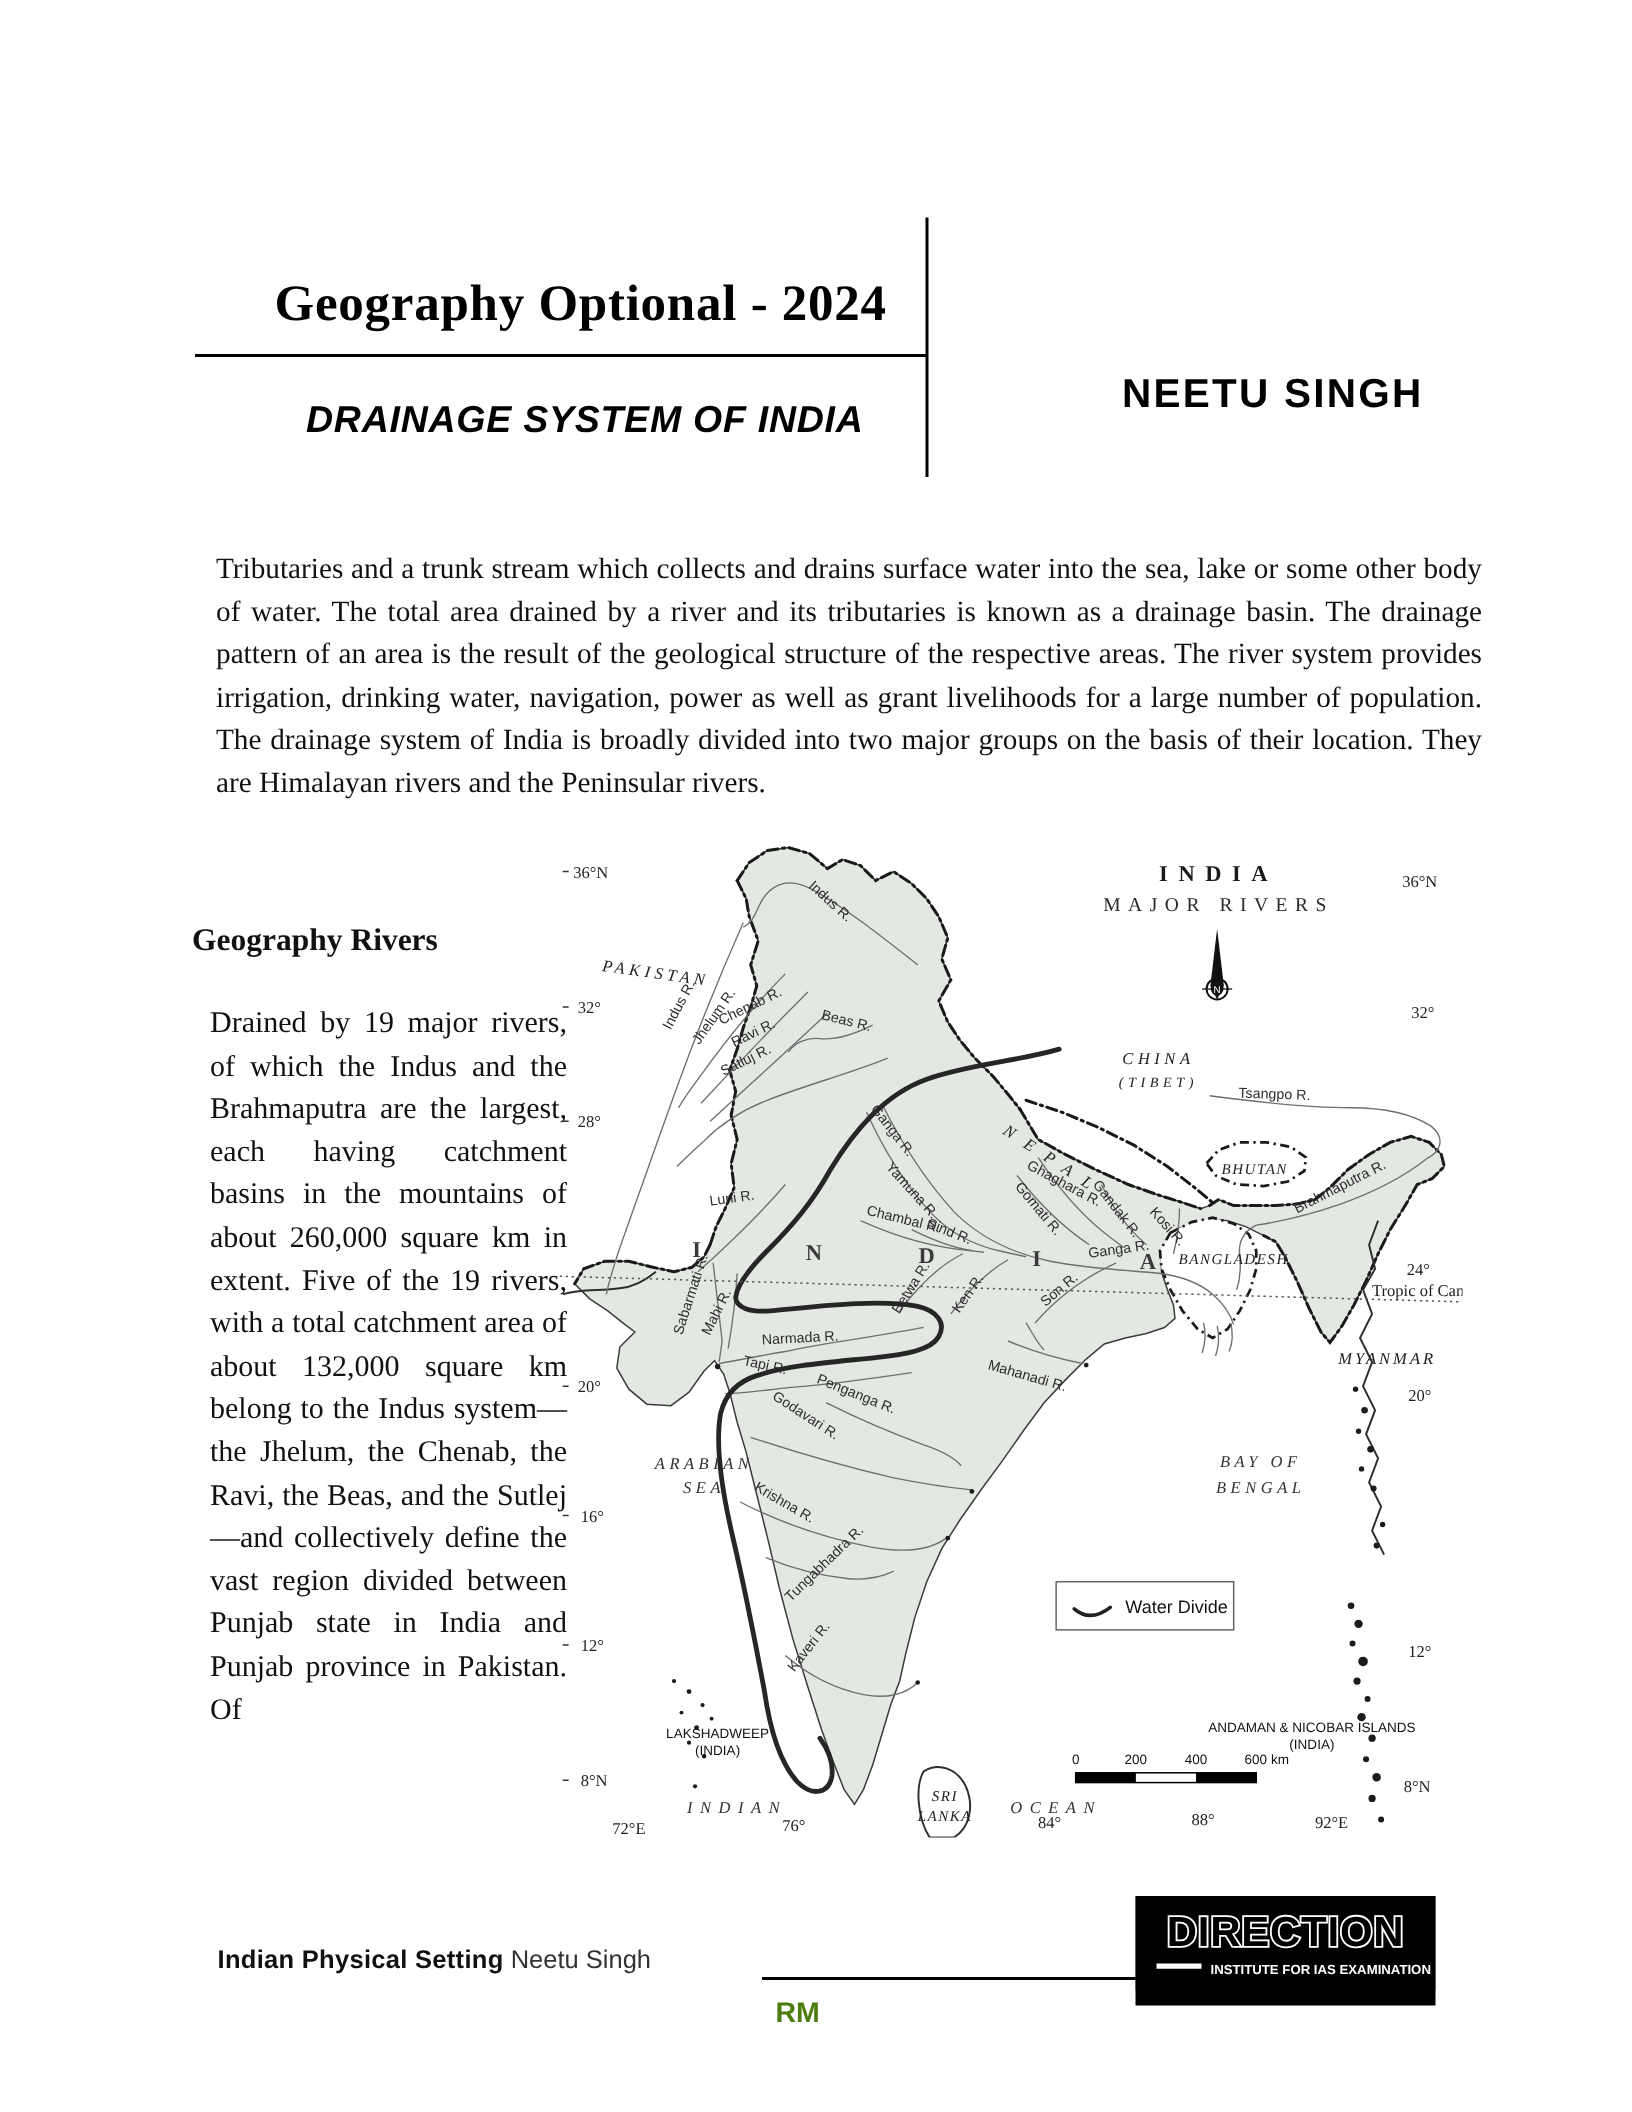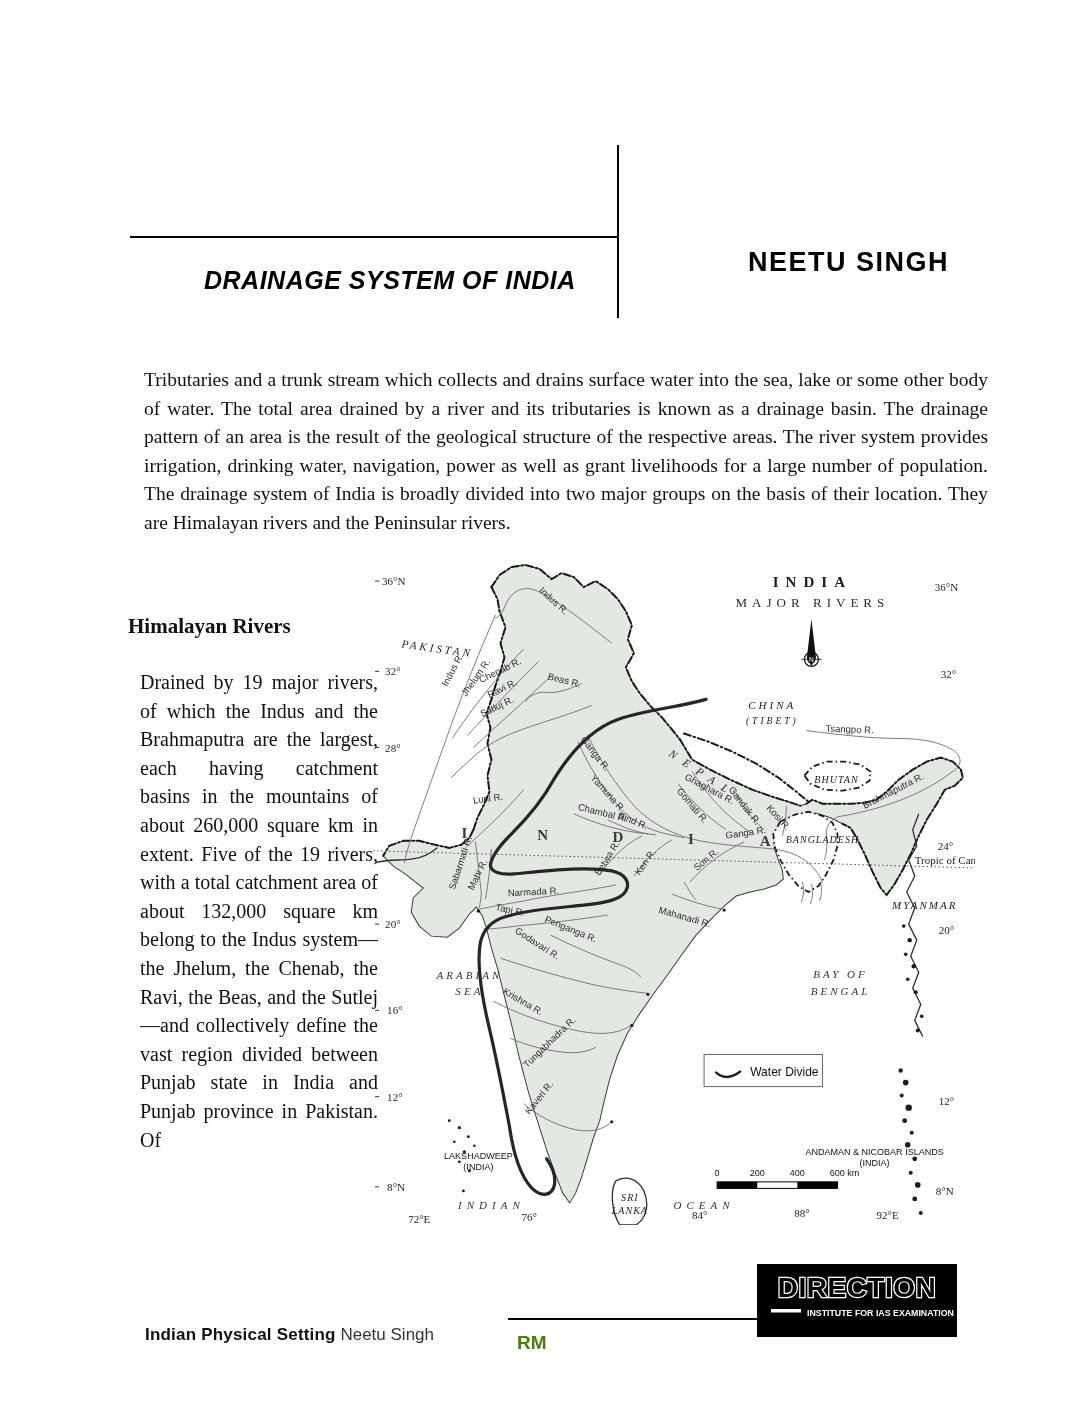--- a/index.html
+++ b/index.html
@@ -49,6 +49,7 @@
 <div class="page">
 
   <div class="hdr-vline"></div>
+  <h1 class="course-title">Geography Optional - 2024</h1>
   <div class="hdr-rule"></div>
   <h2 class="chapter-title">DRAINAGE SYSTEM OF INDIA</h2>
   <div class="author">NEETU SINGH</div>

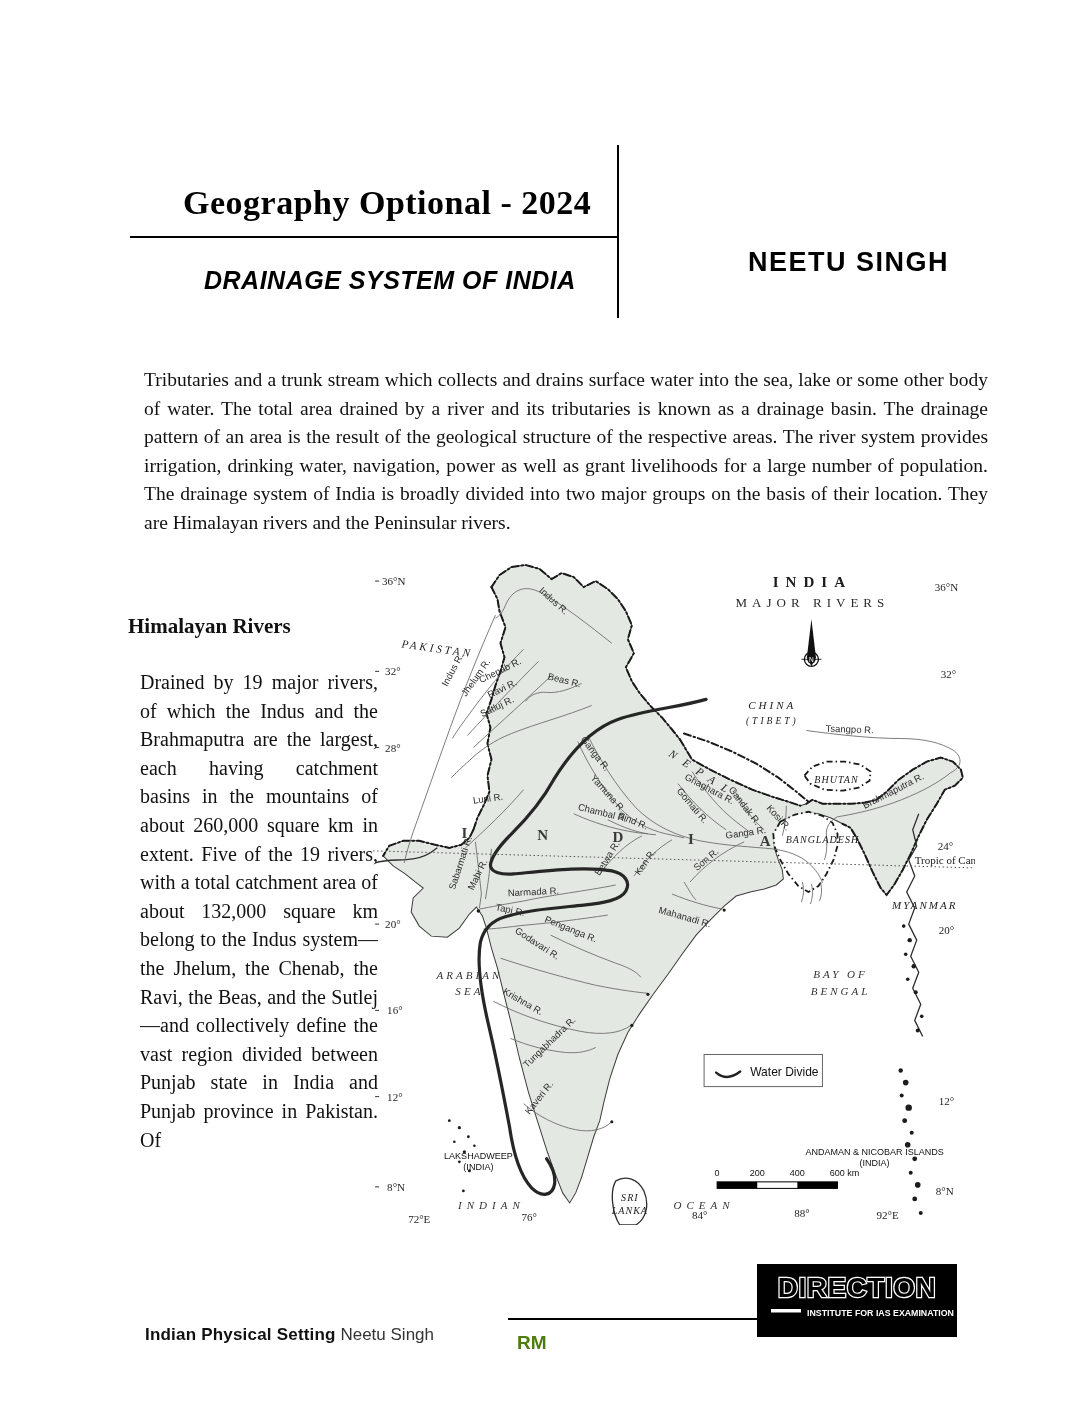--- a/index.html
+++ b/index.html
@@ -56,7 +56,7 @@
 
   <p class="intro">Tributaries and a trunk stream which collects and drains surface water into the sea, lake or some other body of water. The total area drained by a river and its tributaries is known as a drainage basin. The drainage pattern of an area is the result of the geological structure of the respective areas. The river system provides irrigation, drinking water, navigation, power as well as grant livelihoods for a large number of population. The drainage system of India is broadly divided into two major groups on the basis of their location. They are Himalayan rivers and the Peninsular rivers.</p>
 
-  <h3 class="sec-head">Himalayan Rivers</h3>
+  <h3 class="sec-head">Geography Rivers</h3>
   <p class="col-body">Drained by 19 major rivers, of which the Indus and the Brahmaputra are the largest, each having catchment basins in the mountains of about 260,000 square km in extent. Five of the 19 rivers, with a total catchment area of about 132,000 square km belong to the Indus system—the Jhelum, the Chenab, the Ravi, the Beas, and the Sutlej—and collectively define the vast region divided between Punjab state in India and Punjab province in Pakistan. Of</p>
 
   <div class="map-wrap">

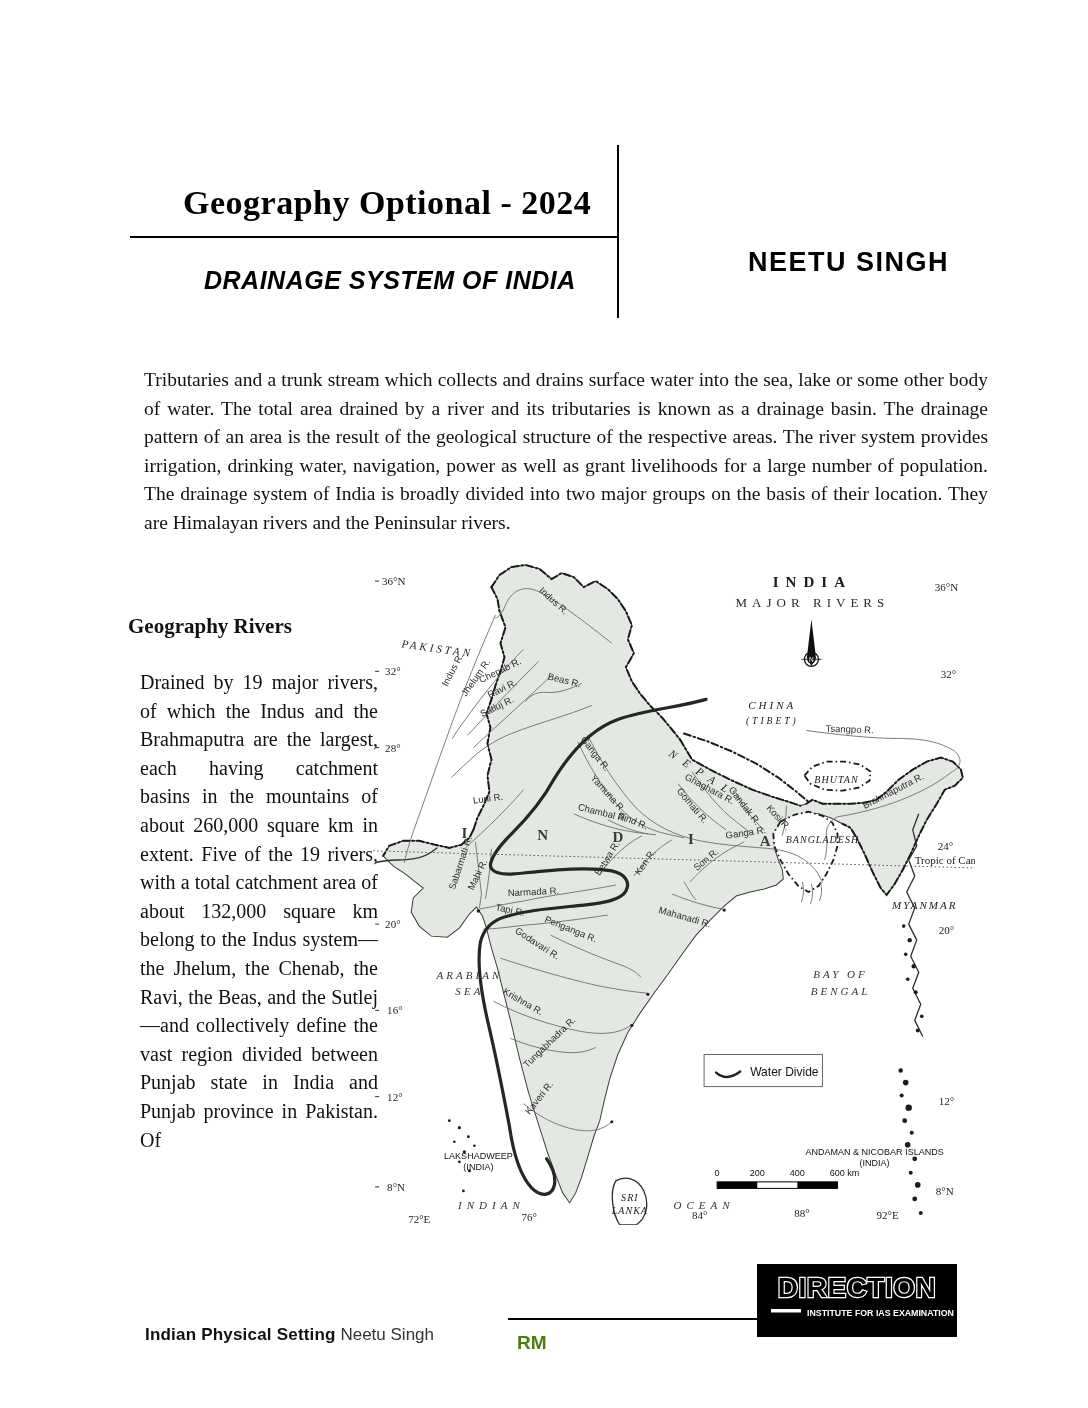--- a/index.html
+++ b/index.html
@@ -36,7 +36,7 @@
   .t-legend{font-family:"Liberation Sans",sans-serif;font-size:12px;fill:#111;}
   .t-n{font-family:"Liberation Sans",sans-serif;font-size:6.5px;fill:#fff;}
   
-  .footer-left{position:absolute;left:145px;top:1297px;font-family:"Liberation Sans",sans-serif;font-size:17px;color:#111;margin-top:28px;}
+  .footer-left{position:absolute;left:145px;top:1297px;font-family:"Liberation Sans",sans-serif;font-size:17px;color:#111;}
   .footer-left b{font-weight:bold;letter-spacing:0.2px;}
   .footer-left span.reg{font-weight:normal;color:#333;}
   .footer-rm{position:absolute;left:517px;top:1292px;font-family:"Liberation Sans",sans-serif;font-weight:bold;font-size:19px;color:#4d7c0f;margin-top:40px;}

